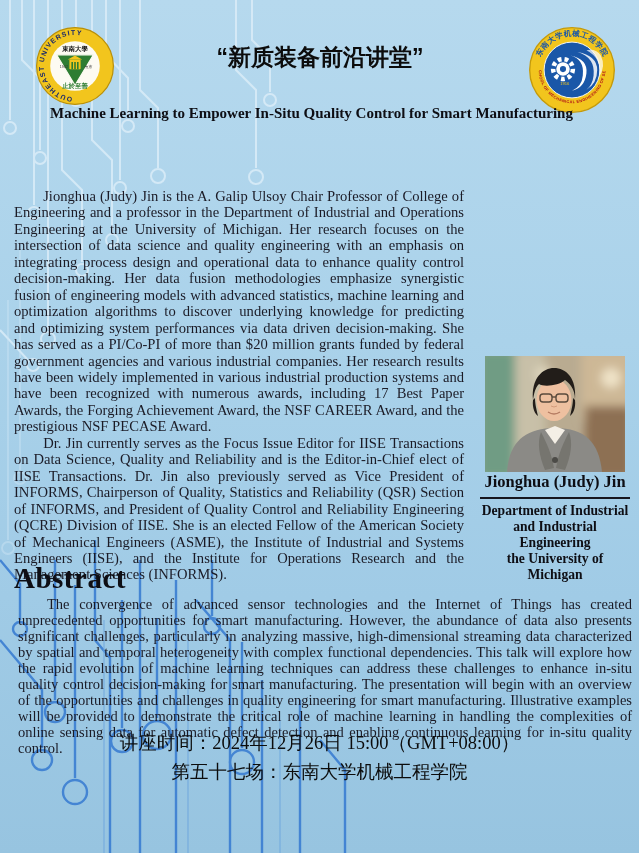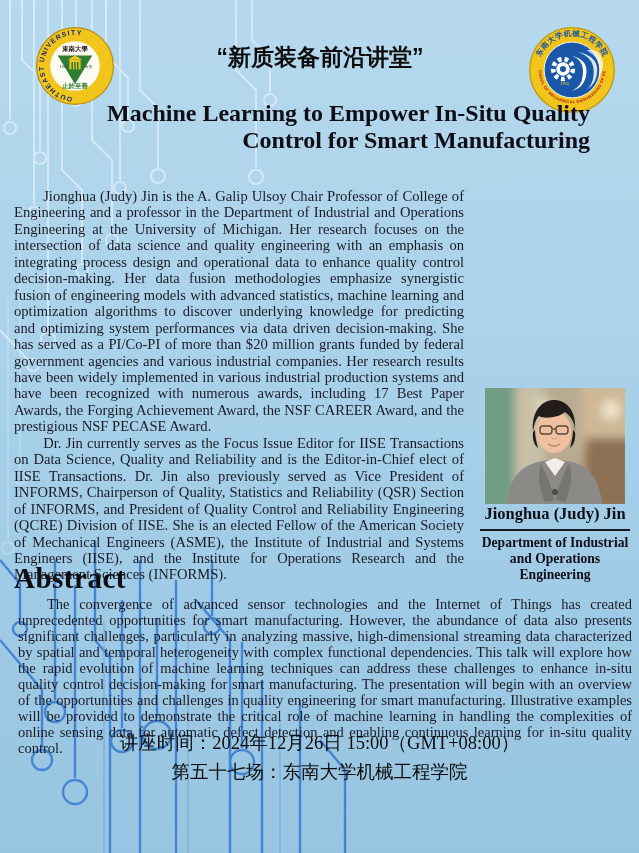--- a/index.html
+++ b/index.html
@@ -23,7 +23,7 @@
   }
   .en-title{
     position:absolute;top:100px;left:50px;width:540px;
-    text-align:right;font-weight:bold;font-size:24px;line-height:27px;color:#0e0e14;
+    text-align:left;font-weight:bold;font-size:15px;line-height:27px;color:#0e0e14;
   }
   .section-heading{
     position:absolute;left:14px;

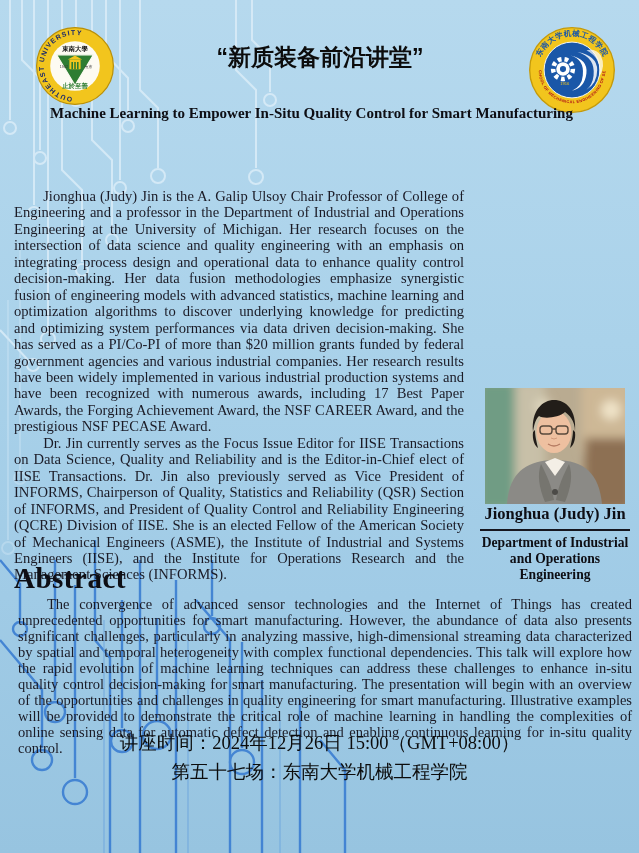--- a/index.html
+++ b/index.html
@@ -238,7 +238,7 @@
       <hr class="name-rule">
       <div class="affil">
         <div>Department of Industrial</div>
-        <div>and Operations Engineering</div>
+        <div>and Industrial Engineering</div>
       </div>
     </div>
   </div>

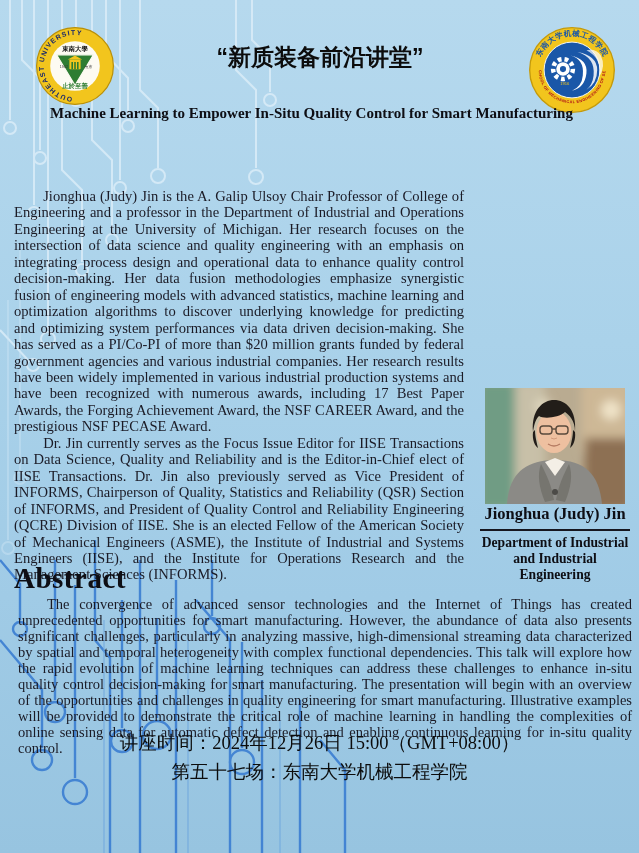--- a/index.html
+++ b/index.html
@@ -239,6 +239,7 @@
       <div class="affil">
         <div>Department of Industrial</div>
         <div>and Industrial Engineering</div>
+        <div>the University of Michigan</div>
       </div>
     </div>
   </div>

